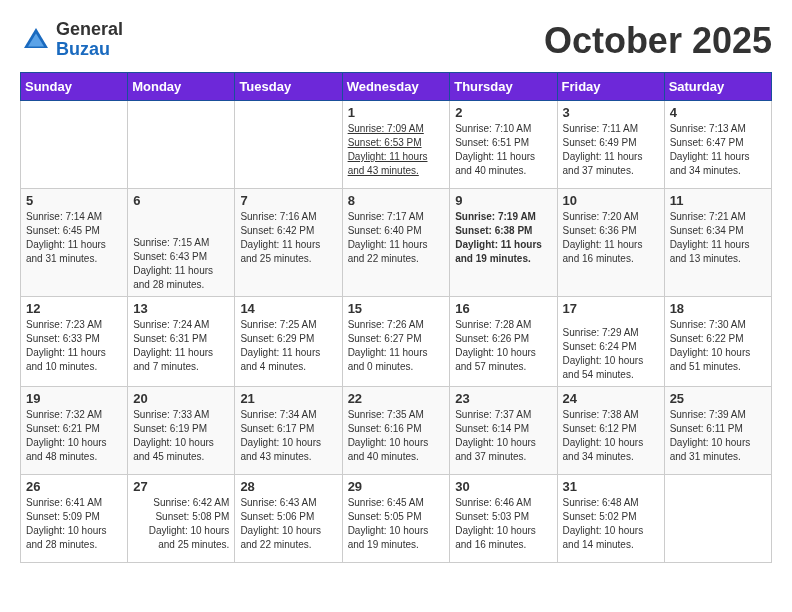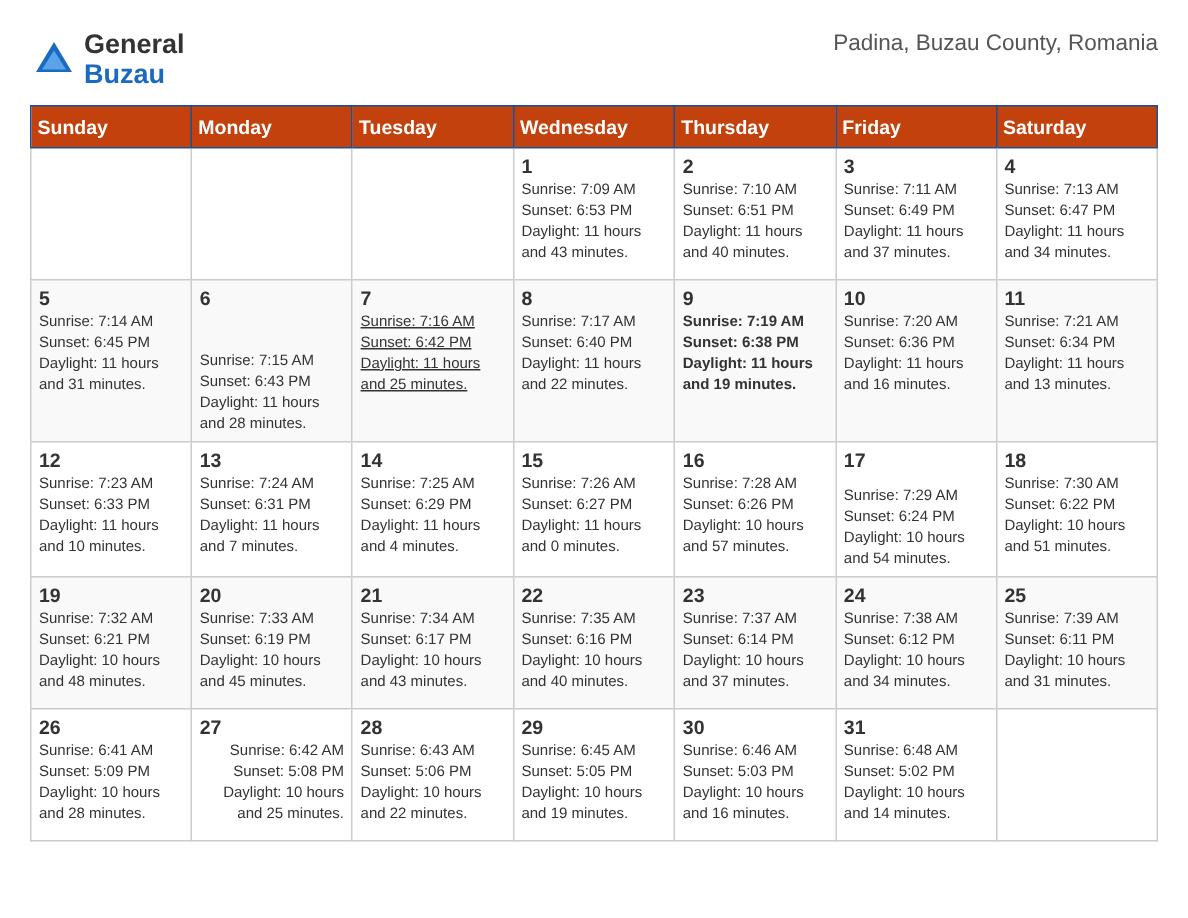--- a/index.html
+++ b/index.html
@@ -109,6 +109,7 @@
     </div>
   </div>
   <div class="title-section">
+    <div class="month-title">October 2025</div>
     <div class="subtitle">Padina, Buzau County, Romania</div>
   </div>
 </div>

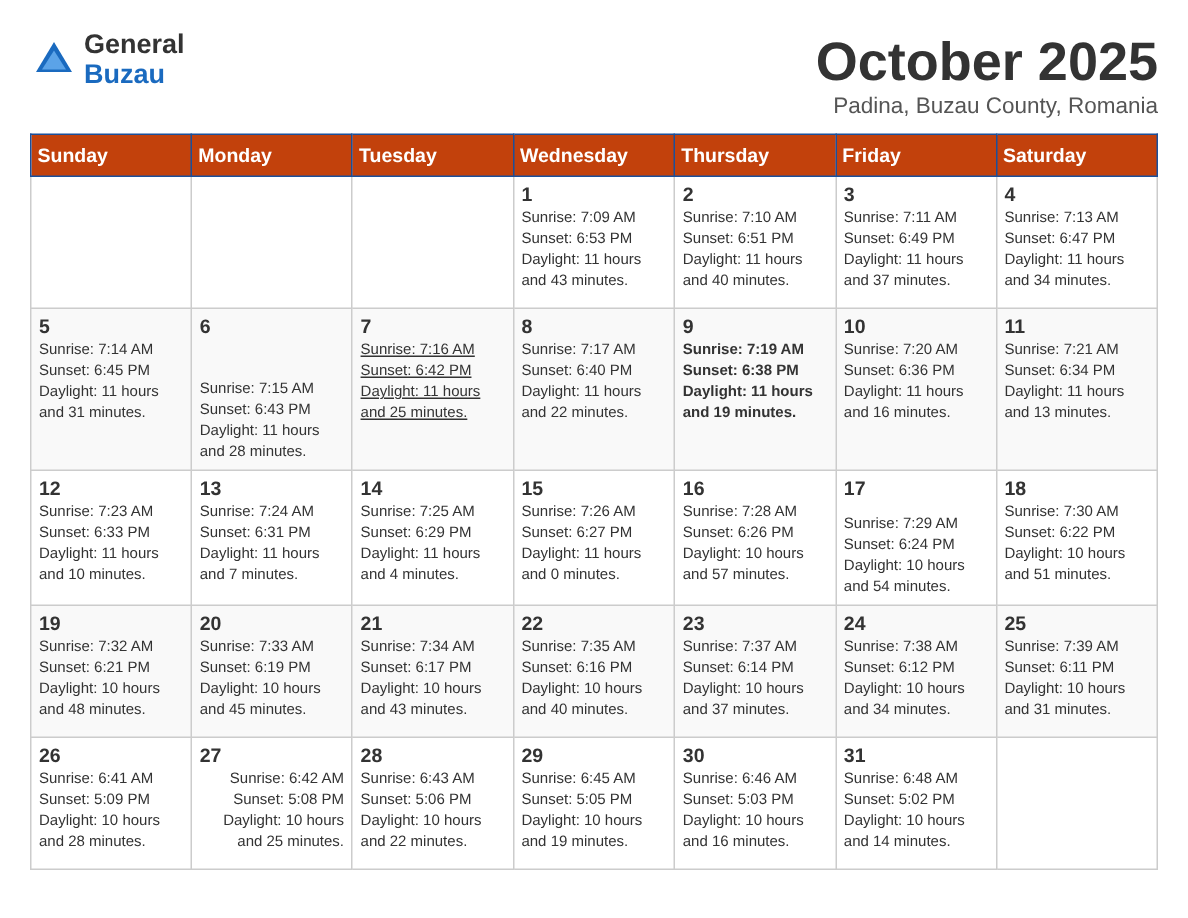--- a/index.html
+++ b/index.html
@@ -110,7 +110,6 @@
   </div>
   <div class="title-section">
     <div class="month-title">October 2025</div>
-    <div class="subtitle">Padina, Buzau County, Romania</div>
   </div>
 </div>
 

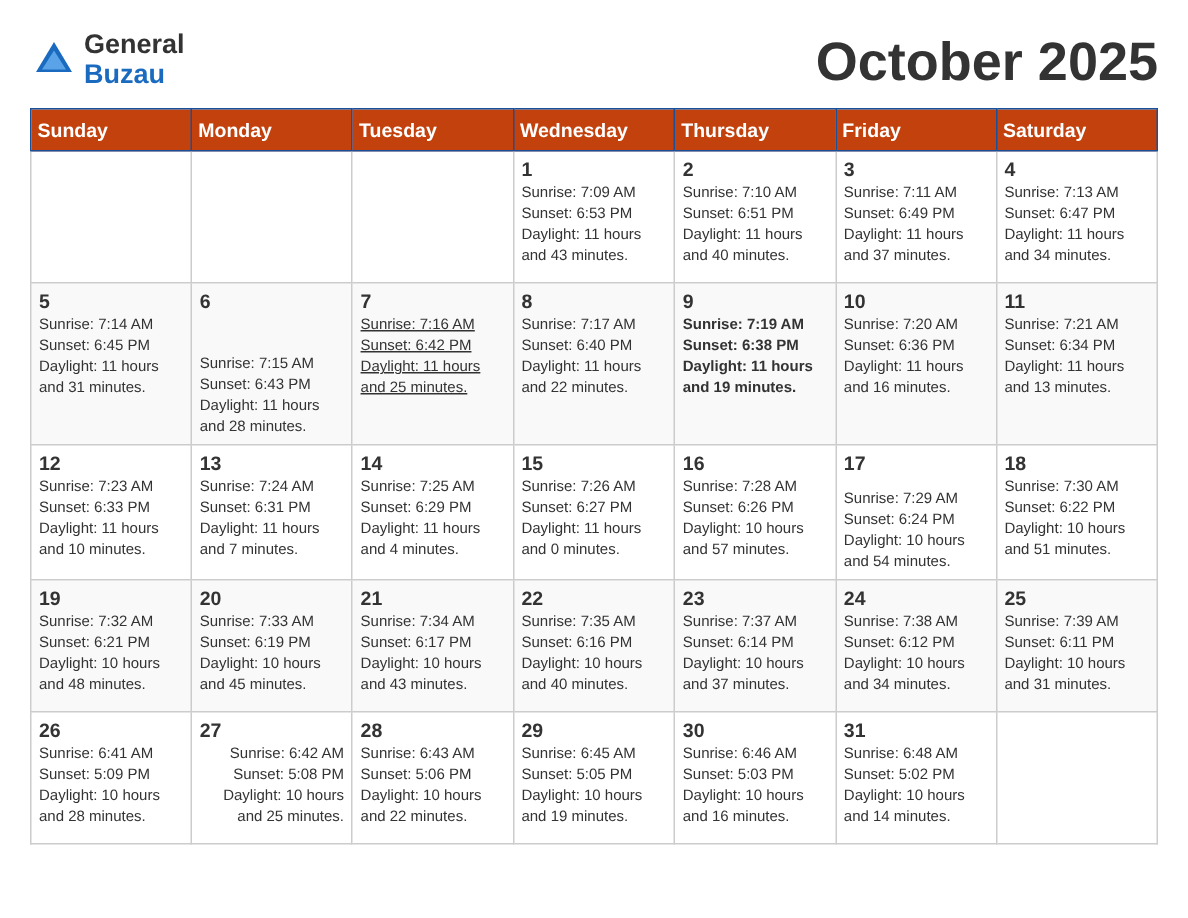--- a/index.html
+++ b/index.html
@@ -58,7 +58,7 @@
       border: 1px solid #ccc;
     }
     .calendar th {
-      background-color: #c2410c;
+      background-color: #6d28d9;
       color: #fff;
       font-size: 13px;
       font-weight: bold;

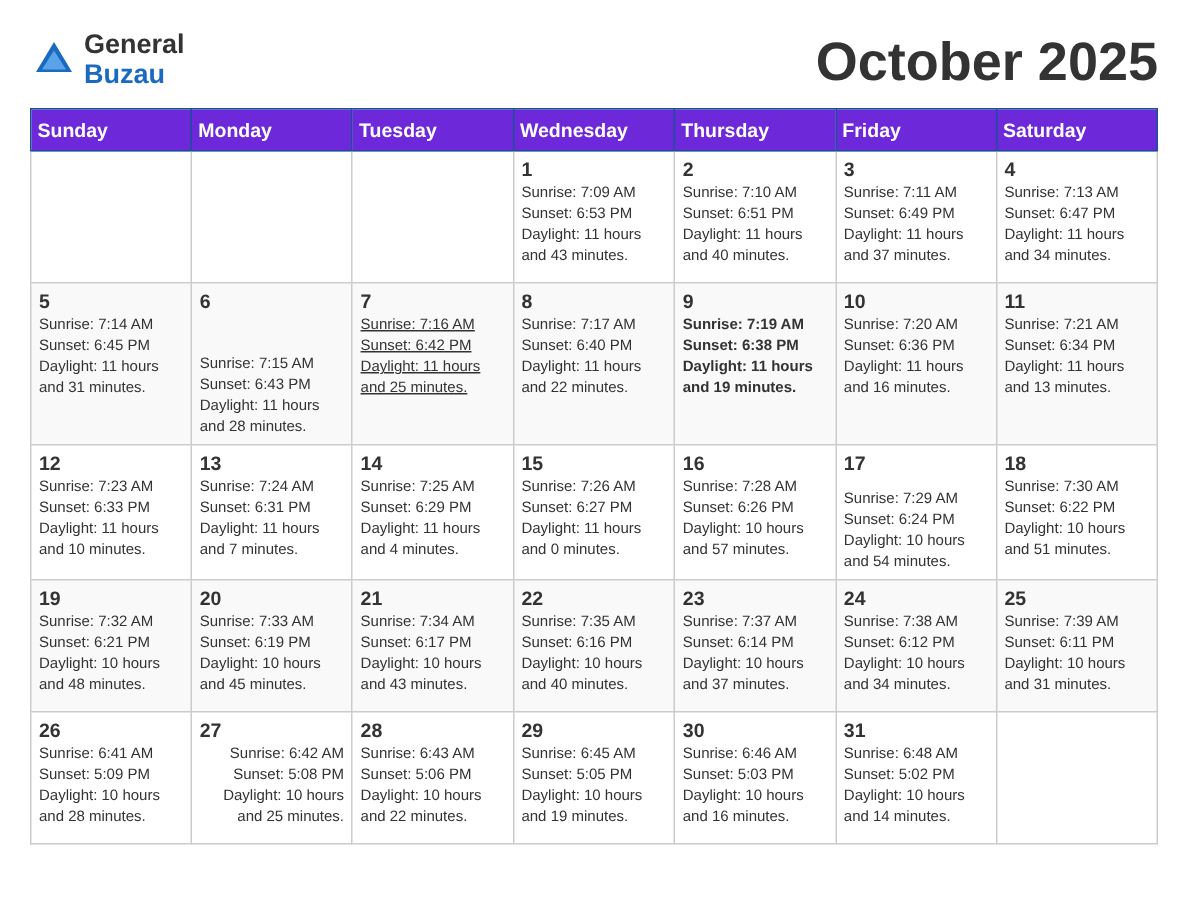--- a/index.html
+++ b/index.html
@@ -132,7 +132,7 @@
         <td class="empty-cell"></td>
         <td>
           <div class="day-number">1</div>
-          <div class="day-info" style="white-space: pre-line;">Sunrise: 7:09 AM
+          <div class="day-info" style="white-space: pre-line; text-decoration: underline;">Sunrise: 7:09 AM
 Sunset: 6:53 PM
 Daylight: 11 hours
 and 43 minutes.</div>

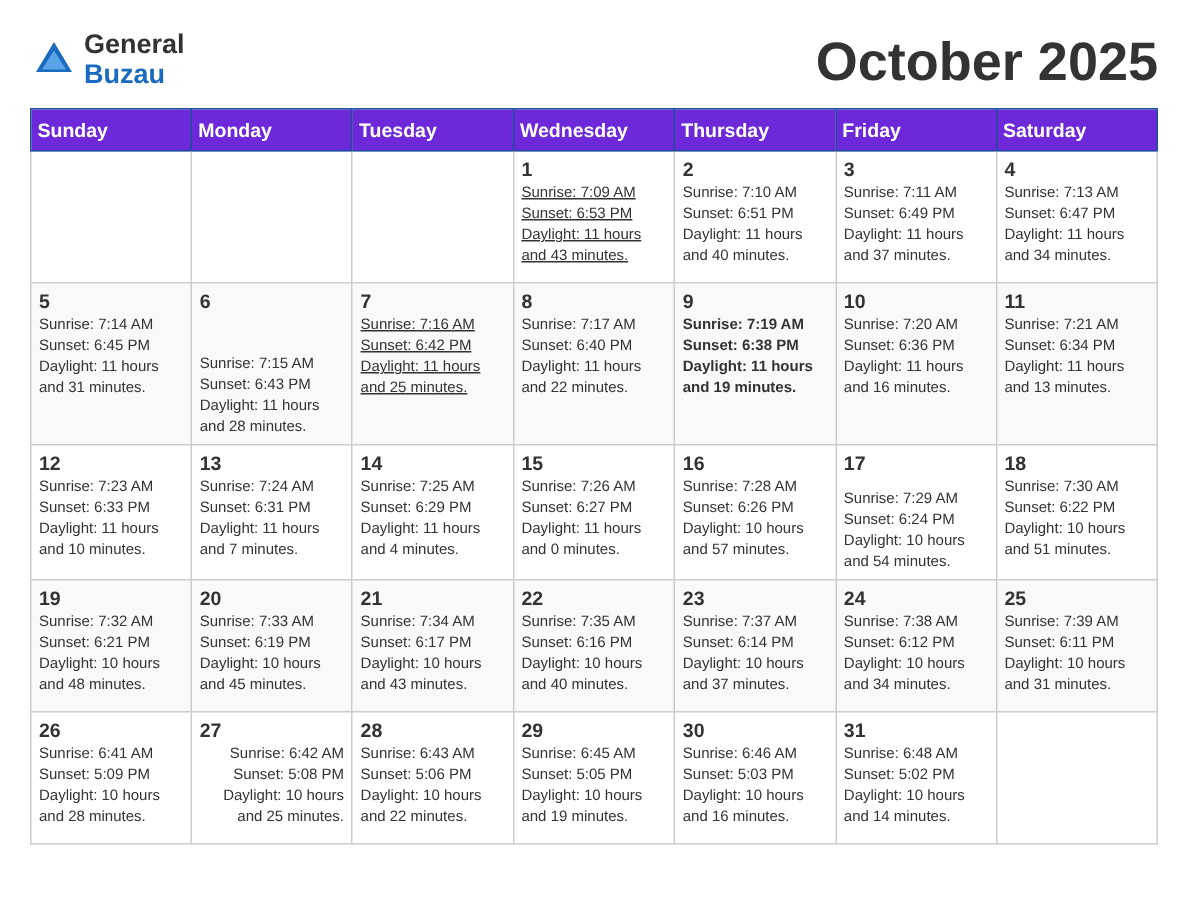--- a/index.html
+++ b/index.html
@@ -176,7 +176,7 @@
         </td>
         <td>
           <div class="day-number">7</div>
-          <div class="day-info" style="white-space: pre-line; text-decoration: underline;">Sunrise: 7:16 AM
+          <div class="day-info" style="white-space: pre-line;">Sunrise: 7:16 AM
 Sunset: 6:42 PM
 Daylight: 11 hours
 and 25 minutes.</div>

